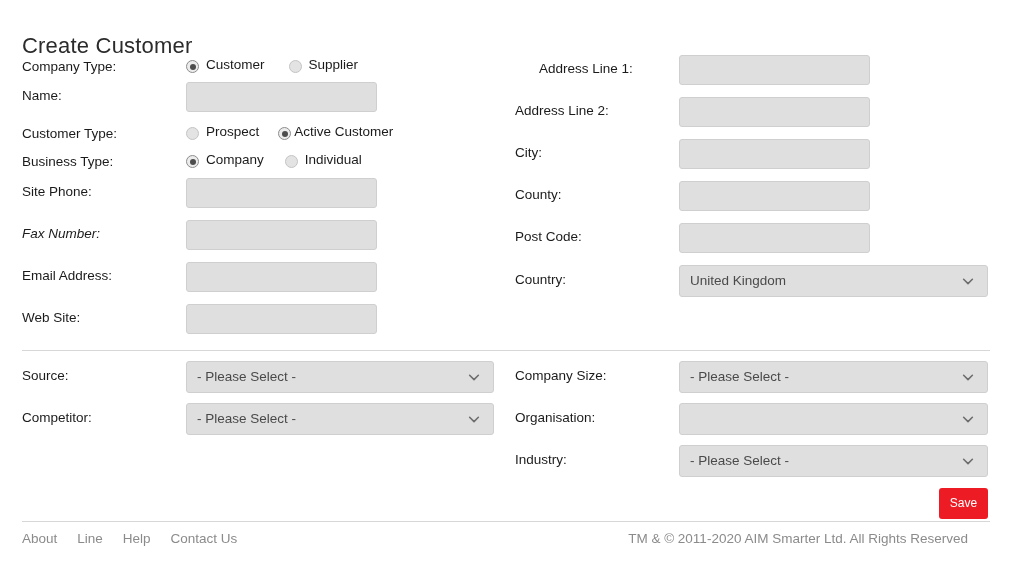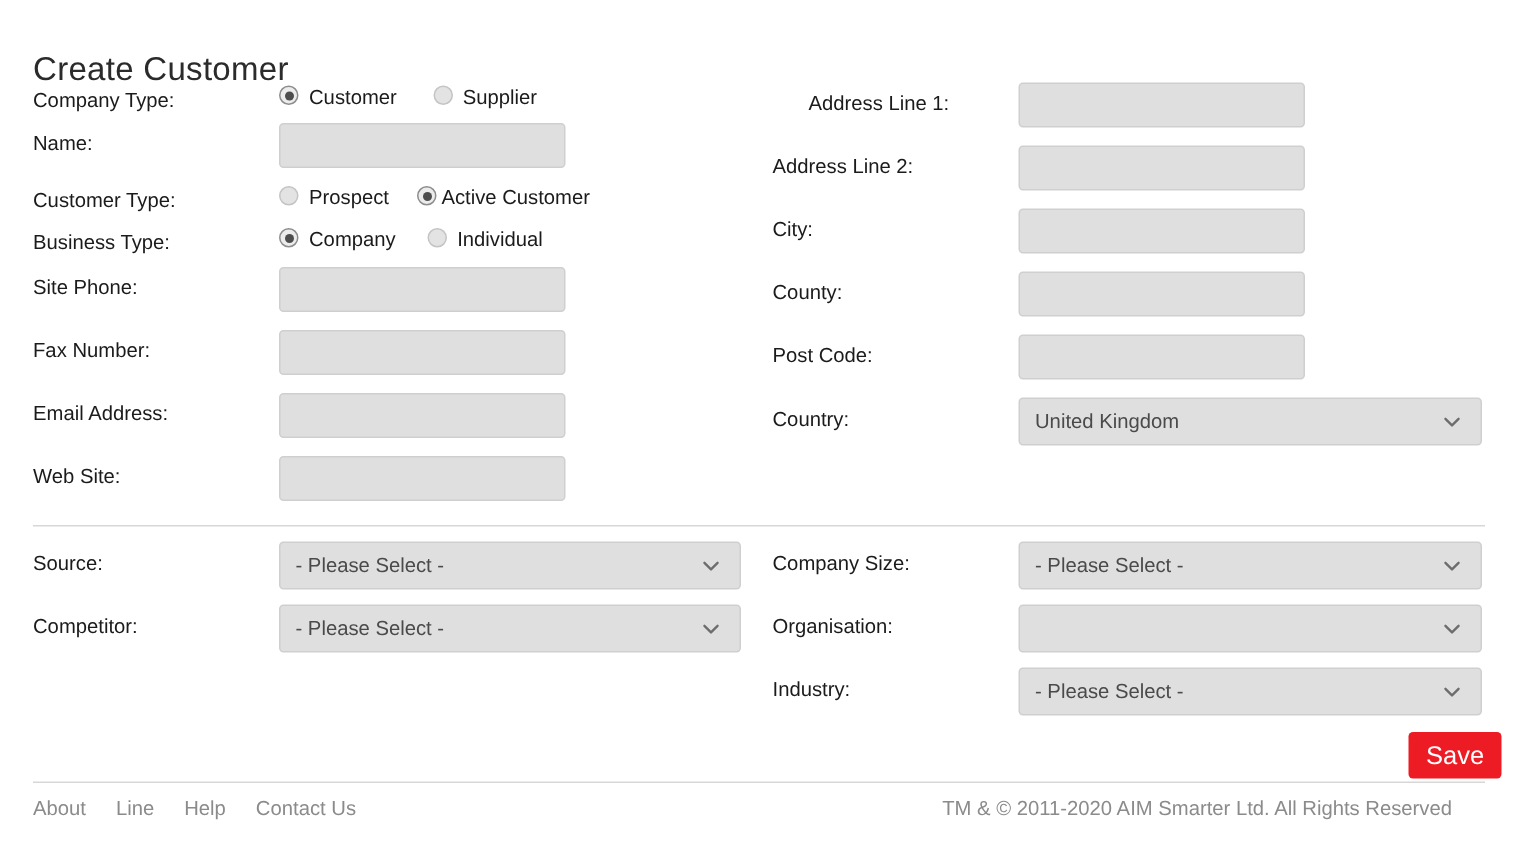--- a/index.html
+++ b/index.html
@@ -119,7 +119,7 @@
   }
   .radio-opt {
     display: inline-flex;
-    align-items: flex-start;
+    align-items: flex-end;
     margin-right: 20px;
     font-size: 13.5px;
     color: #1b1b1b;

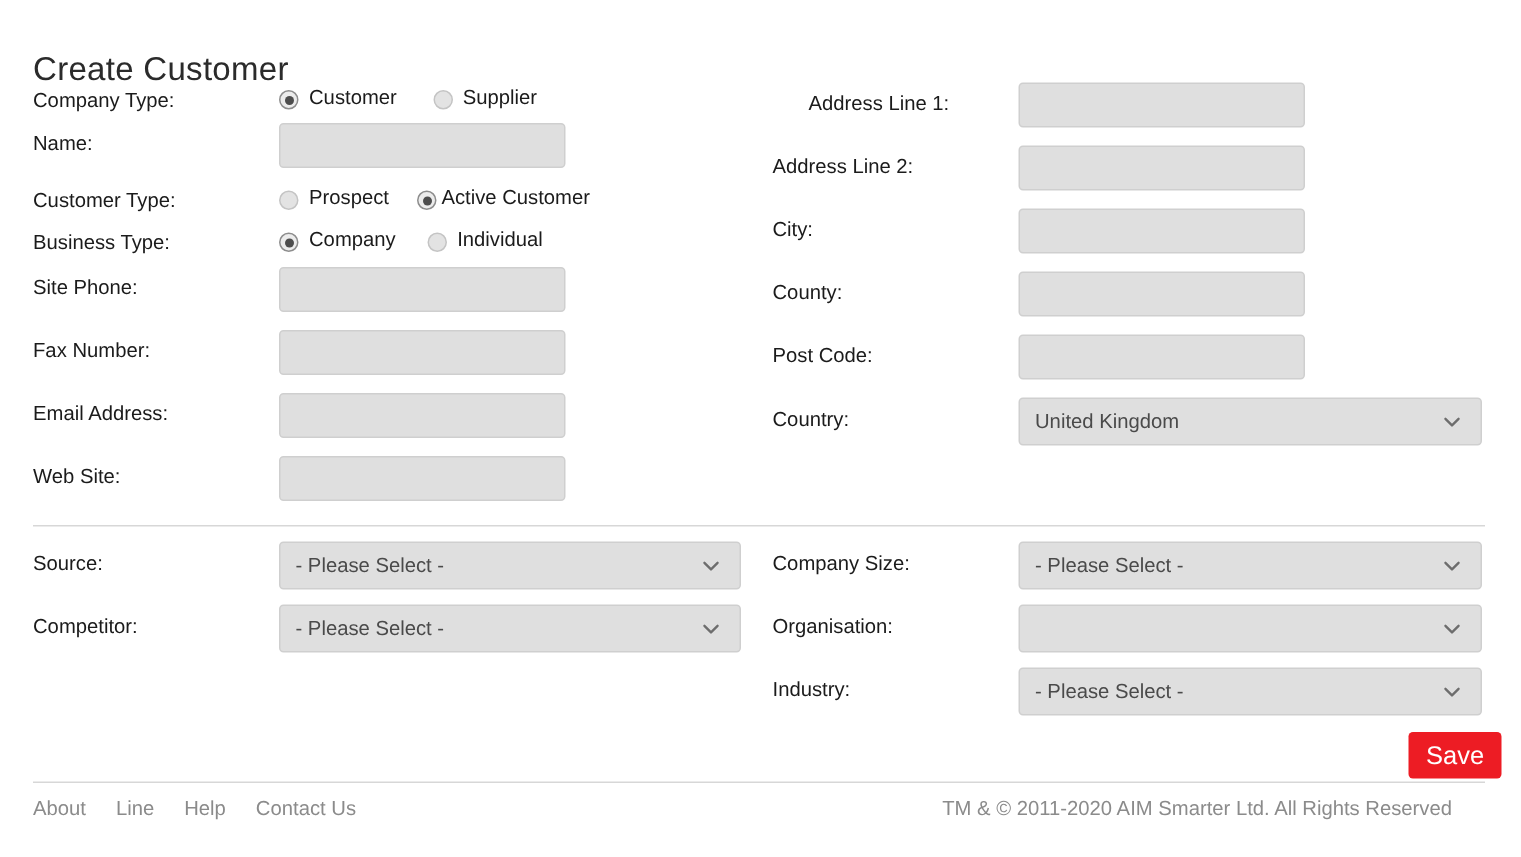--- a/index.html
+++ b/index.html
@@ -282,7 +282,7 @@
     </div>
 
     <div class="field-row">
-      <span class="lbl" style="top:6px;">Fax Number:</span>
+      <span class="lbl" style="top:6px;font-style:italic;">Fax Number:</span>
       <div class="ctl" style="top:0px;">
         <input class="textbox" type="text" style="padding-left: 10px; font-family: &quot;Liberation Sans&quot;, sans-serif; font-size: 13.5px; color: rgb(58, 58, 58);" placeholder="">
       </div>

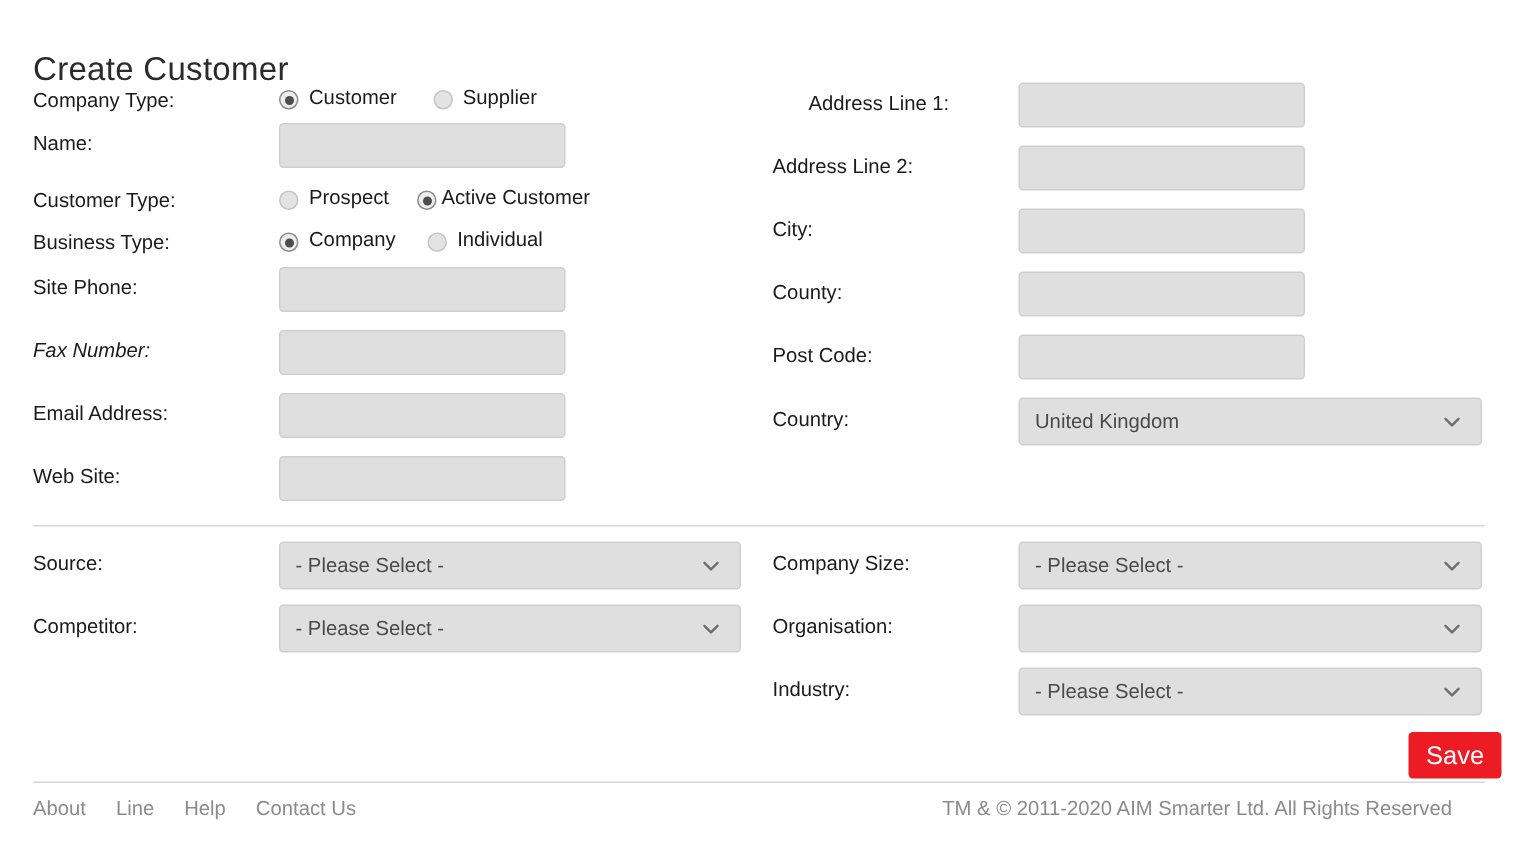--- a/index.html
+++ b/index.html
@@ -177,14 +177,14 @@
     position: absolute;
     left: 939px;
     top: 488px;
-    width: 62px;
+    width: 49px;
     height: 31px;
     background: #ed1c24;
     border: none;
     border-radius: 3px;
     color: #ffffff;
     font-family: "Liberation Sans", sans-serif;
-    font-size: 17px;
+    font-size: 12px;
     line-height: 31px;
     text-align: center;
     cursor: pointer;

